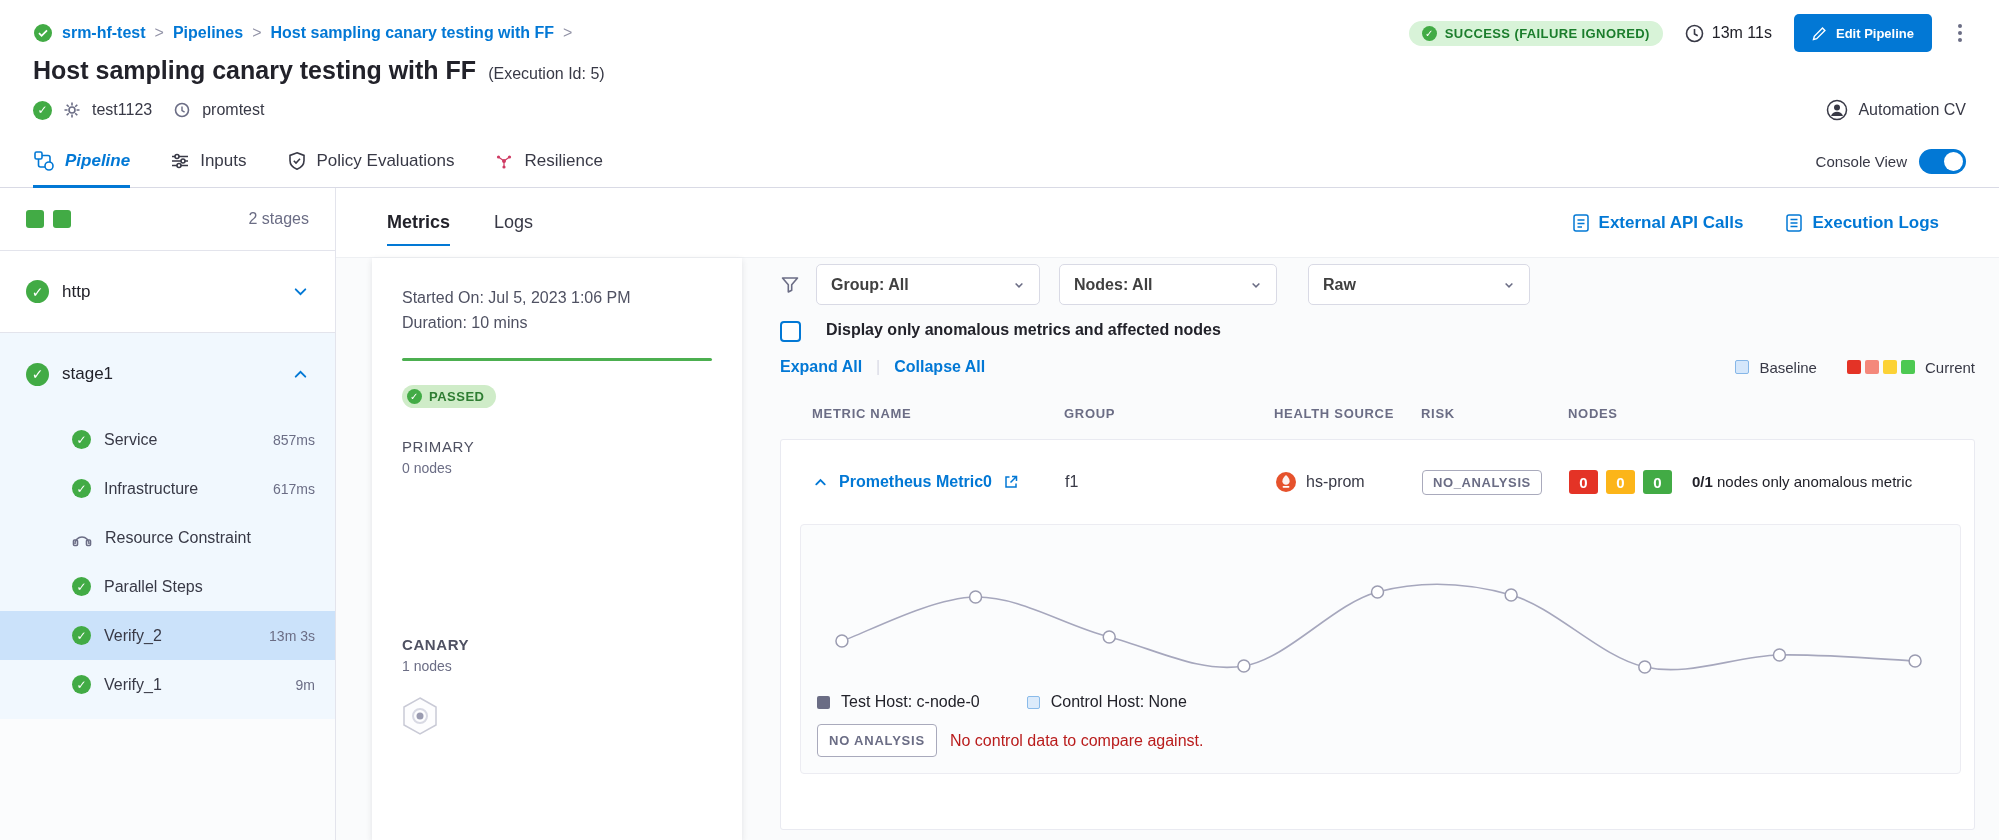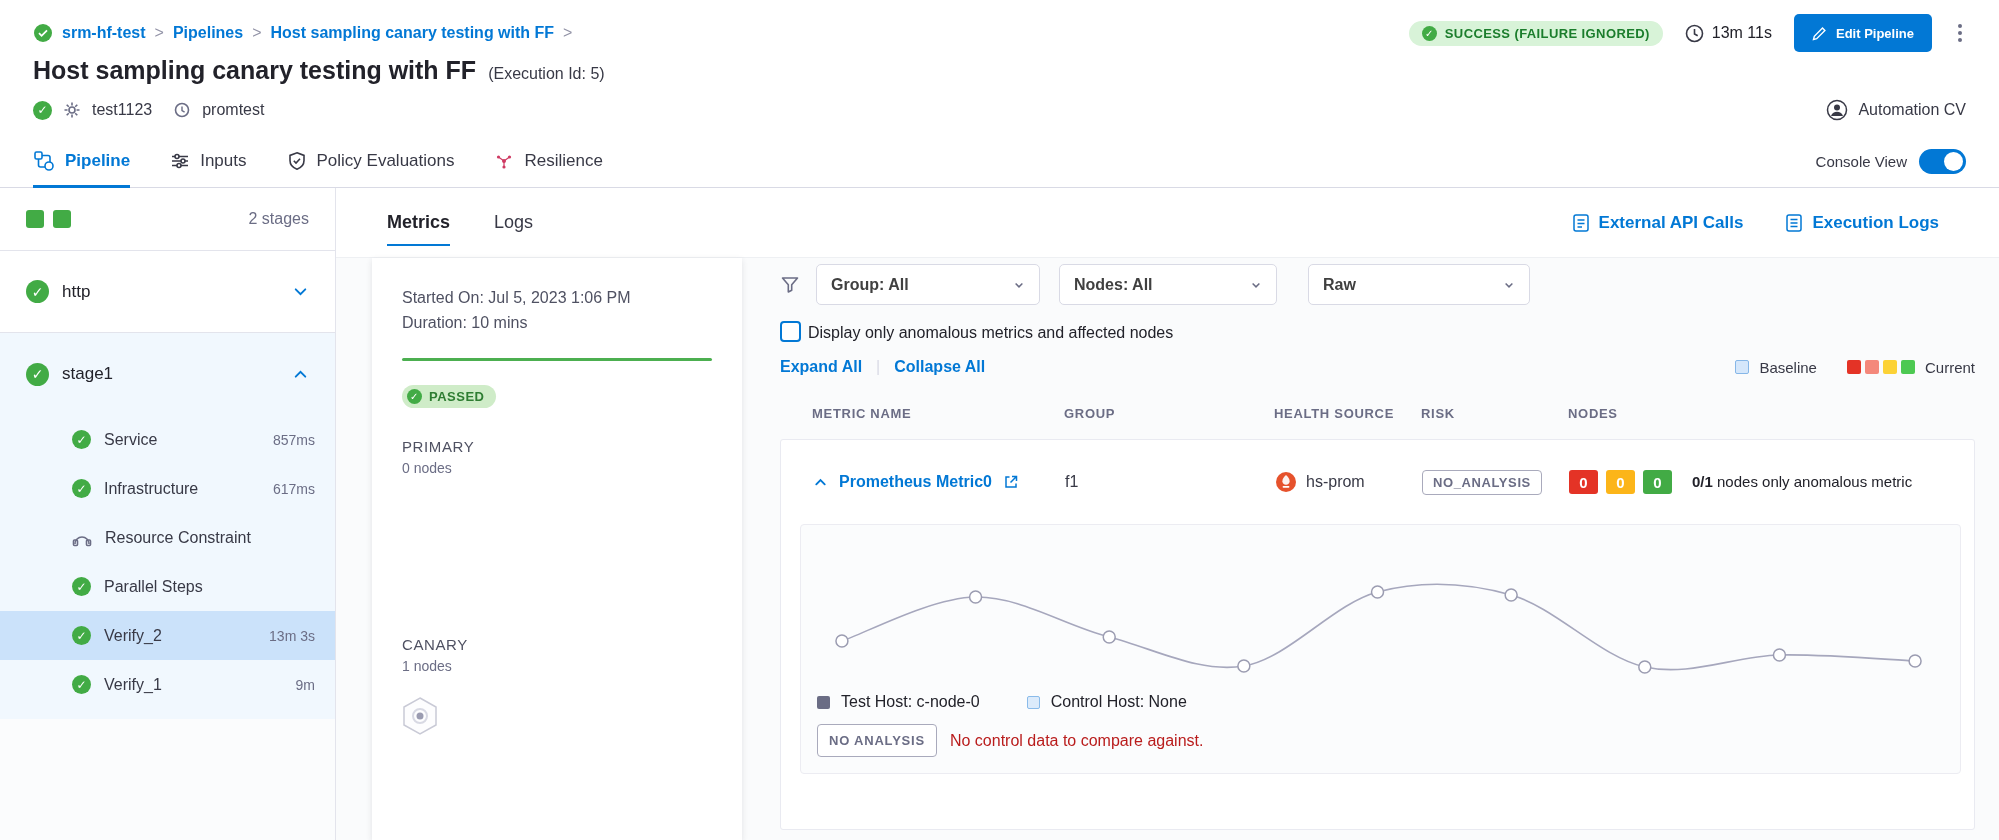--- a/index.html
+++ b/index.html
@@ -40,7 +40,7 @@
   .tabbar{display:flex;align-items:center;padding:0 33px;border-bottom:1px solid #d9dae5;height:53px;background:#fff;}
   .tab{display:flex;align-items:center;gap:10px;height:100%;margin-right:40px;font-size:17px;color:#383946;
      position:relative;cursor:pointer;}
-  .tab.active{color:#0278d5;font-weight:bold;}
+  .tab.active{color:#0278d5;font-weight:bold;font-style:italic;}
   .tab.active::after{content:'';position:absolute;left:0;right:0;bottom:-1px;height:3px;background:#0278d5;}
   .console-view{margin-left:auto;display:flex;align-items:center;gap:12px;font-size:15px;color:#383946;}
   .toggle{width:47px;height:25px;border-radius:13px;background:#0278d5;position:relative;cursor:pointer;flex-shrink:0;}

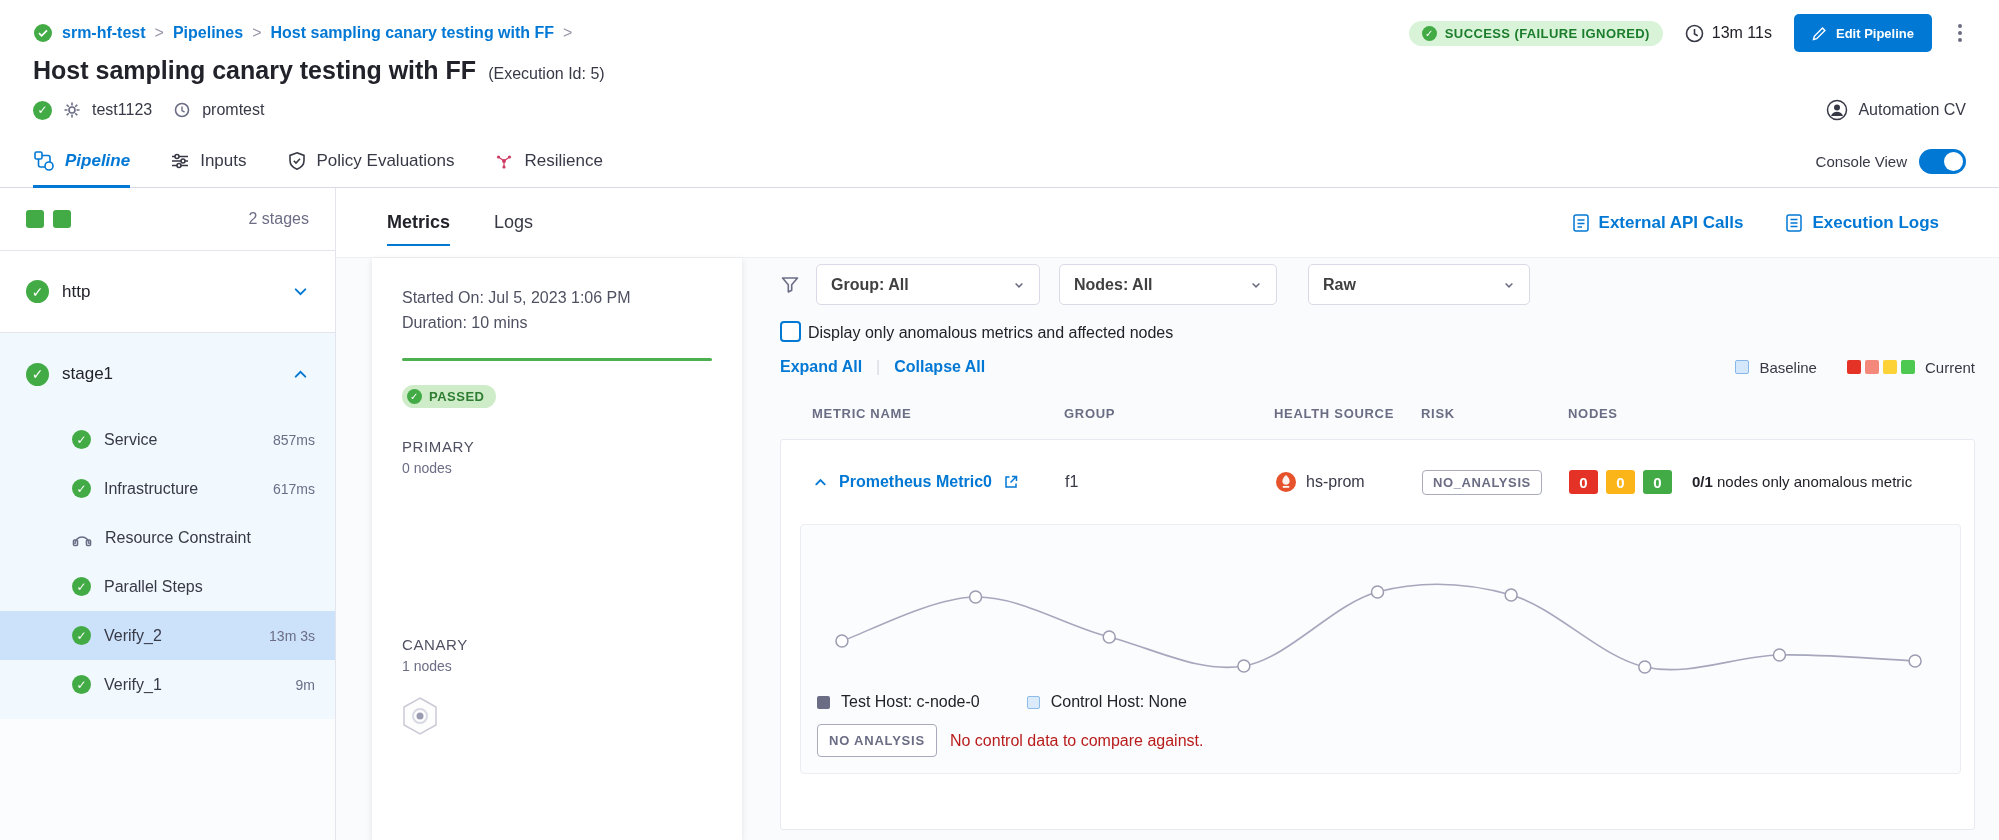--- a/index.html
+++ b/index.html
@@ -89,7 +89,7 @@
   .dropdown{height:41px;border:1px solid #d9dae5;border-radius:5px;background:#fff;display:flex;align-items:center;
      justify-content:space-between;padding:0 14px;font-size:16px;color:#404040;font-weight:bold;cursor:pointer;margin-right:19px;}
   .dd-group{width:224px;} .dd-nodes{width:218px;} .dd-hs{width:220px;} .dd-view{width:222px;margin-left:12px;}
-  .checkbox-row{display:flex;align-items:flex-end;gap:7px;margin-top:16px;}
+  .checkbox-row{display:flex;align-items:flex-start;gap:25px;margin-top:16px;font-weight:bold;}
   .checkbox{width:21px;height:21px;border:2px solid #0278d5;border-radius:4px;background:#fff;cursor:pointer;flex-shrink:0;}
   .checkbox-label{font-size:16px;color:#22222a;}
   .expand-row{display:flex;align-items:center;margin-top:16px;}

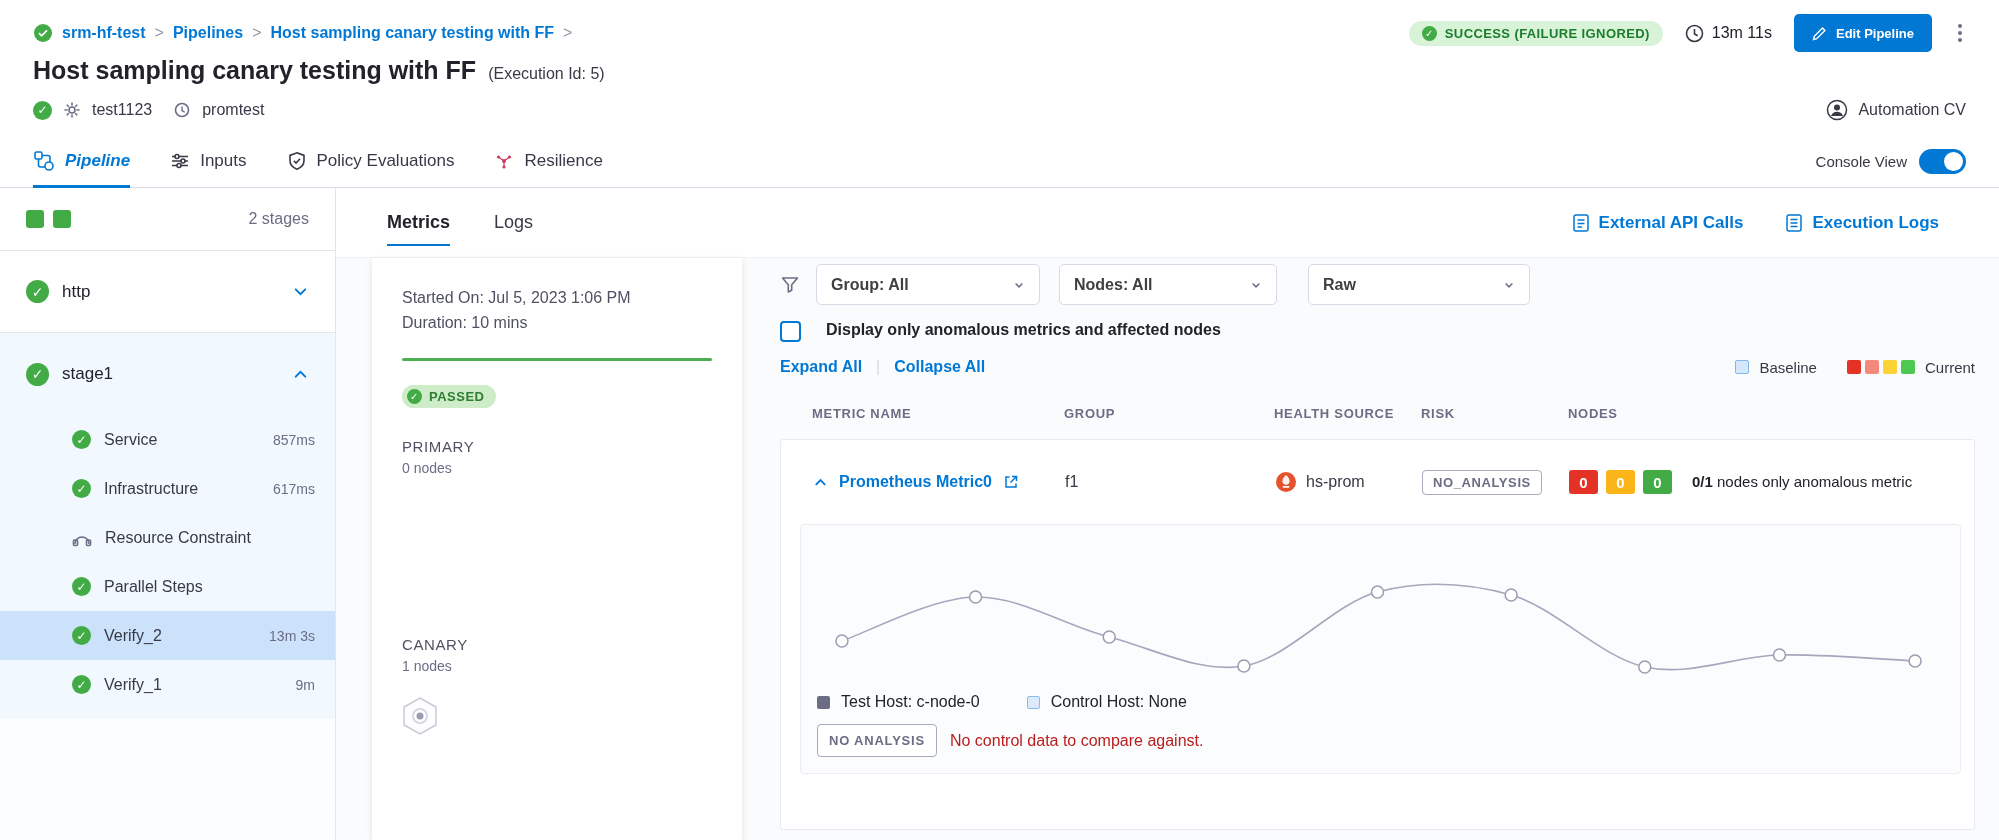--- a/index.html
+++ b/index.html
@@ -80,7 +80,7 @@
      font-size:13px;font-weight:bold;letter-spacing:.5px;padding:4px 11px 4px 5px;border-radius:13px;}
   .node-group-label{margin-top:30px;font-size:15px;letter-spacing:.6px;color:#4f5162;}
   .node-group-count{margin-top:5px;font-size:14px;color:#6b6d85;}
-  .canary-spacer{margin-top:160px;}
+  .canary-spacer{margin-top:160px;font-weight:bold;}
   .hex-wrap{margin-top:22px;}
 
   .right-content{flex:1;padding:6px 24px 0 38px;min-width:0;}

